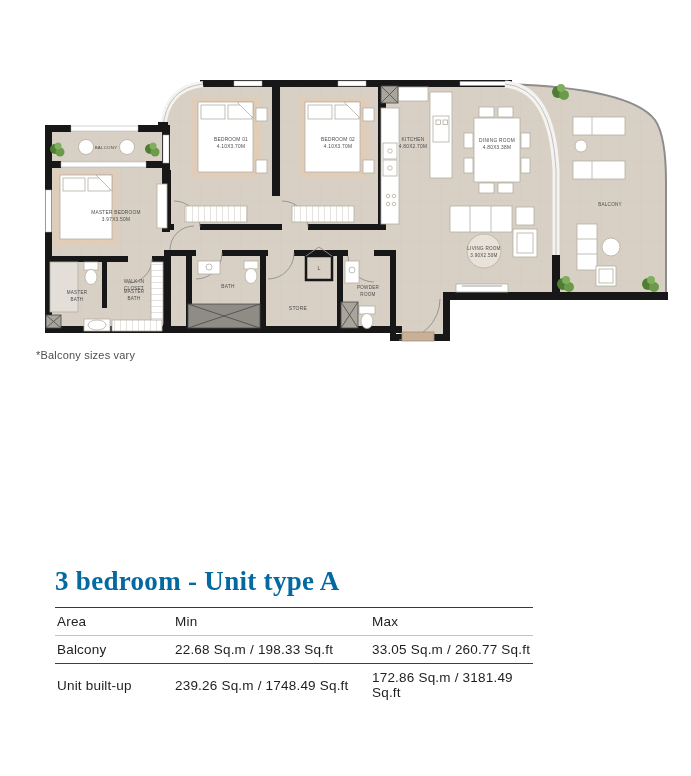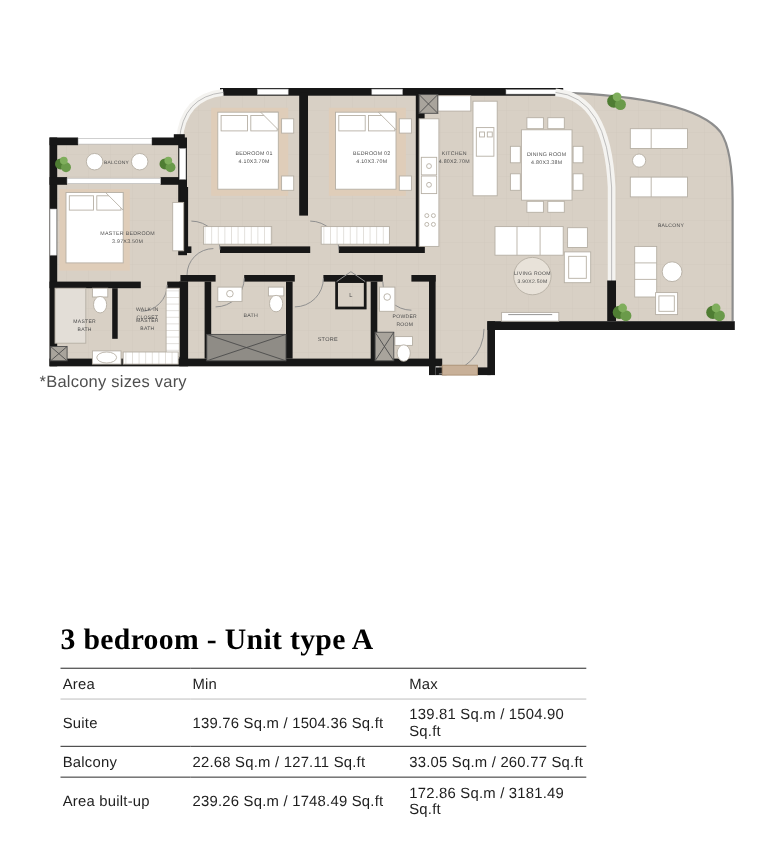--- a/index.html
+++ b/index.html
@@ -5,7 +5,7 @@
   html,body{margin:0;padding:0;background:#ffffff;}
   body{width:691px;height:776px;position:relative;font-family:"Liberation Sans",sans-serif;-webkit-font-smoothing:antialiased;}
   .plan-wrap{position:absolute;top:0;left:0;width:691px;height:400px;}
-  .plan-note{position:absolute;top:339px;left:36px;font-size:15px;color:#4f4f4f;letter-spacing:.2px;text-align:center;}
+  .plan-note{position:absolute;top:349px;left:36px;font-size:11px;color:#4f4f4f;letter-spacing:.2px;text-align:center;}
   .section-title{position:absolute;top:548px;left:55px;font-family:"Liberation Serif","DejaVu Serif",serif;font-size:27px;color:#000000;letter-spacing:.3px;}
   .area-table{position:absolute;top:607px;left:55px;width:478px;border-collapse:collapse;font-size:13.5px;color:#1e1e1e;}
   .area-table th,.area-table td{text-align:left;font-weight:400;padding:6px 0 6px 2px;letter-spacing:.2px;}

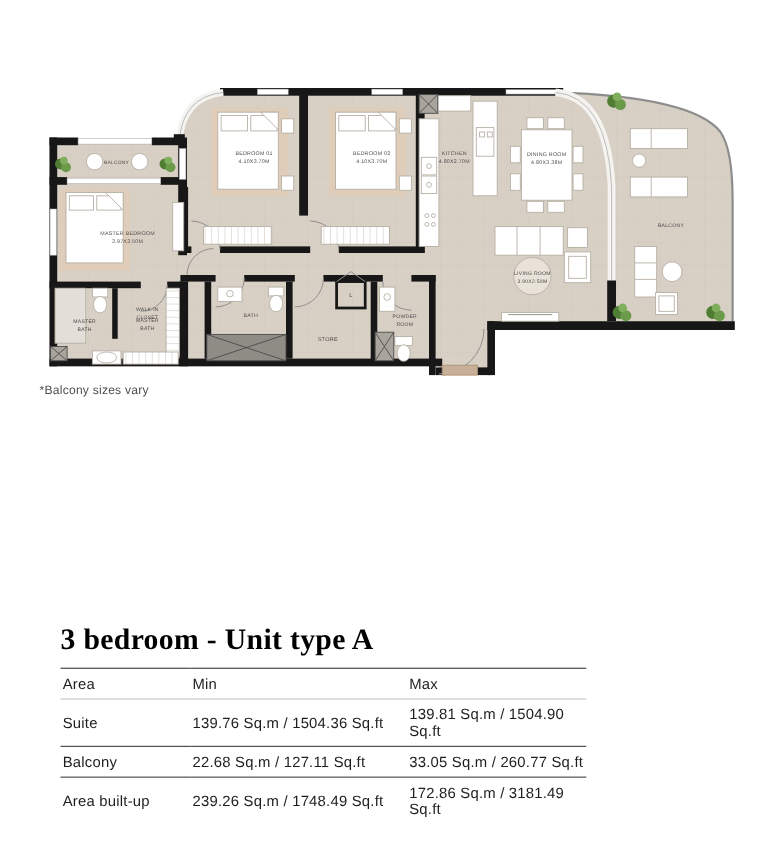--- a/index.html
+++ b/index.html
@@ -6,7 +6,7 @@
   body{width:691px;height:776px;position:relative;font-family:"Liberation Sans",sans-serif;-webkit-font-smoothing:antialiased;}
   .plan-wrap{position:absolute;top:0;left:0;width:691px;height:400px;}
   .plan-note{position:absolute;top:349px;left:36px;font-size:11px;color:#4f4f4f;letter-spacing:.2px;text-align:center;}
-  .section-title{position:absolute;top:548px;left:55px;font-family:"Liberation Serif","DejaVu Serif",serif;font-size:27px;color:#000000;letter-spacing:.3px;}
+  .section-title{position:absolute;top:548px;left:55px;font-family:"Liberation Serif","DejaVu Serif",serif;font-size:27px;color:#0369a1;letter-spacing:.3px;}
   .area-table{position:absolute;top:607px;left:55px;width:478px;border-collapse:collapse;font-size:13.5px;color:#1e1e1e;}
   .area-table th,.area-table td{text-align:left;font-weight:400;padding:6px 0 6px 2px;letter-spacing:.2px;}
   .area-table thead tr{border-top:1.5px solid #3a3a3a;border-bottom:1px solid #c3c3c3;}

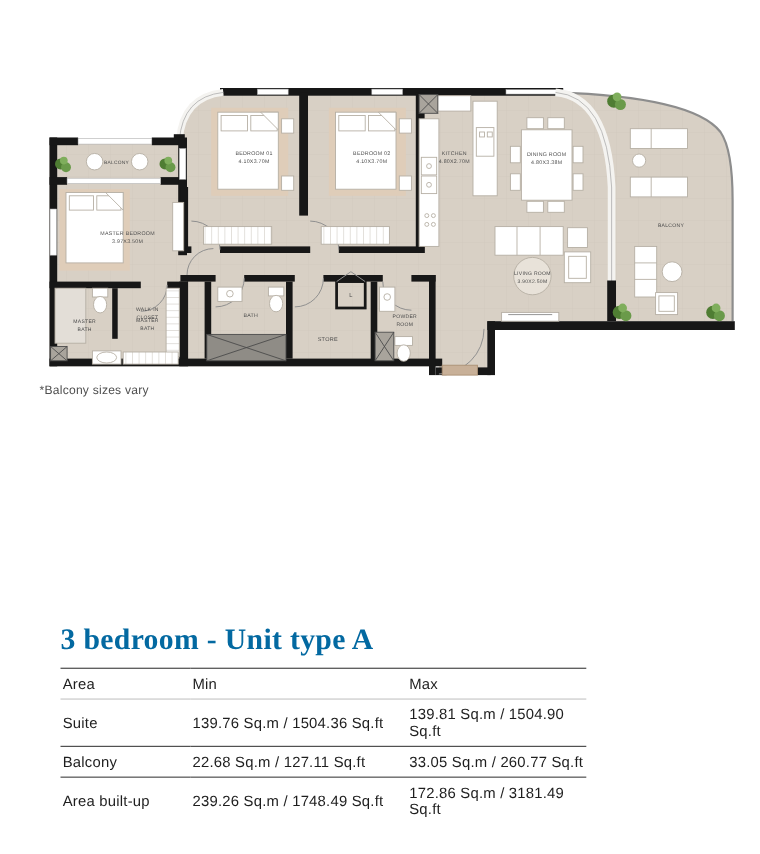--- a/index.html
+++ b/index.html
@@ -329,11 +329,6 @@
   </thead>
   <tbody>
     <tr>
-      <td>Suite</td>
-      <td>139.76 Sq.m / 1504.36 Sq.ft</td>
-      <td>139.81 Sq.m / 1504.90 Sq.ft</td>
-    </tr>
-    <tr>
       <td>Balcony</td>
       <td>22.68 Sq.m / 127.11 Sq.ft</td>
       <td>33.05 Sq.m / 260.77 Sq.ft</td>

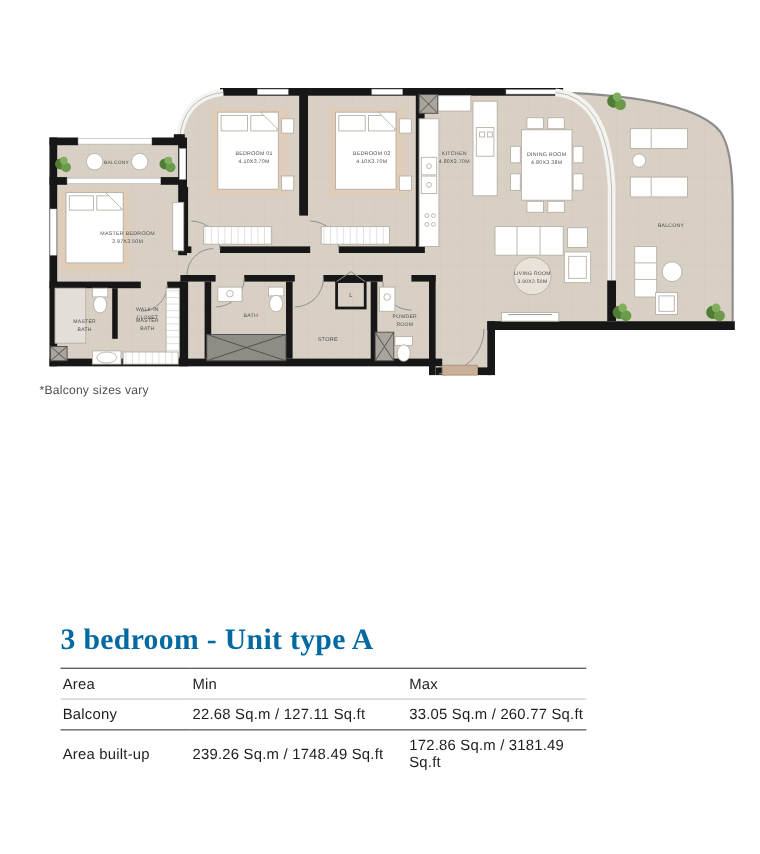--- a/index.html
+++ b/index.html
@@ -330,7 +330,7 @@
   <tbody>
     <tr>
       <td>Balcony</td>
-      <td>22.68 Sq.m / 127.11 Sq.ft</td>
+      <td>22.68 Sq.m / 198.33 Sq.ft</td>
       <td>33.05 Sq.m / 260.77 Sq.ft</td>
     </tr>
     <tr>

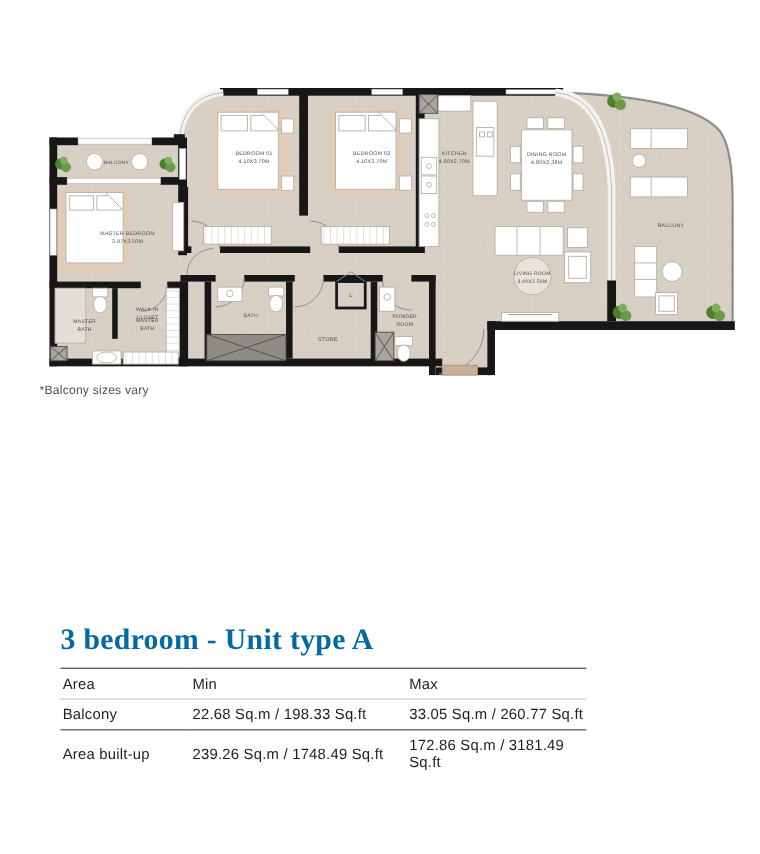--- a/index.html
+++ b/index.html
@@ -334,7 +334,7 @@
       <td>33.05 Sq.m / 260.77 Sq.ft</td>
     </tr>
     <tr>
-      <td>Area built-up</td>
+      <td>Unit built-up</td>
       <td>239.26 Sq.m / 1748.49 Sq.ft</td>
       <td>172.86 Sq.m / 3181.49 Sq.ft</td>
     </tr>

